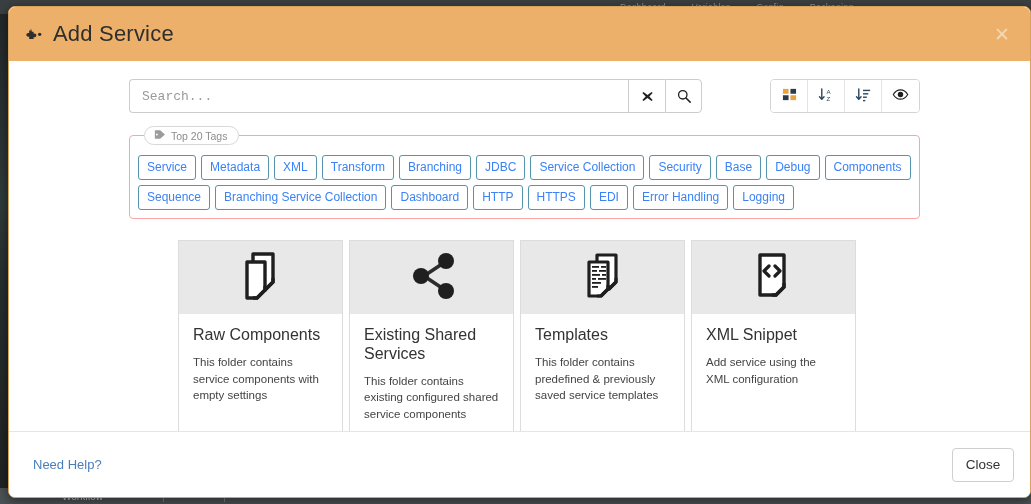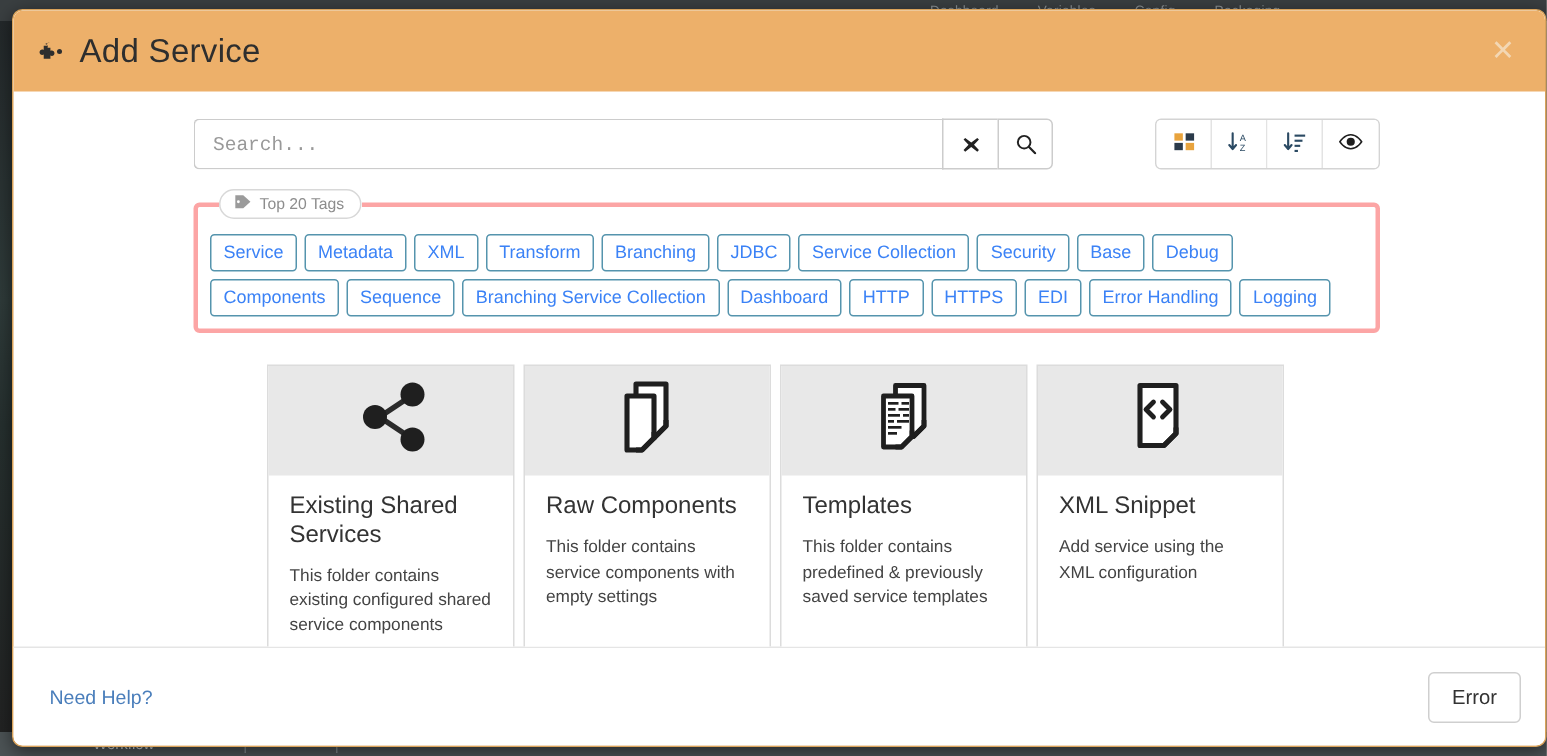--- a/index.html
+++ b/index.html
@@ -180,7 +180,7 @@
   
   #tags-fieldset {
     margin: 13px 110px 0 120px;
-    border: 3px solid #fca5a5;
+    border: 1px solid #fca5a5;
     border-radius: 4px;
     padding: 4px 8px 8px 8px;
   }

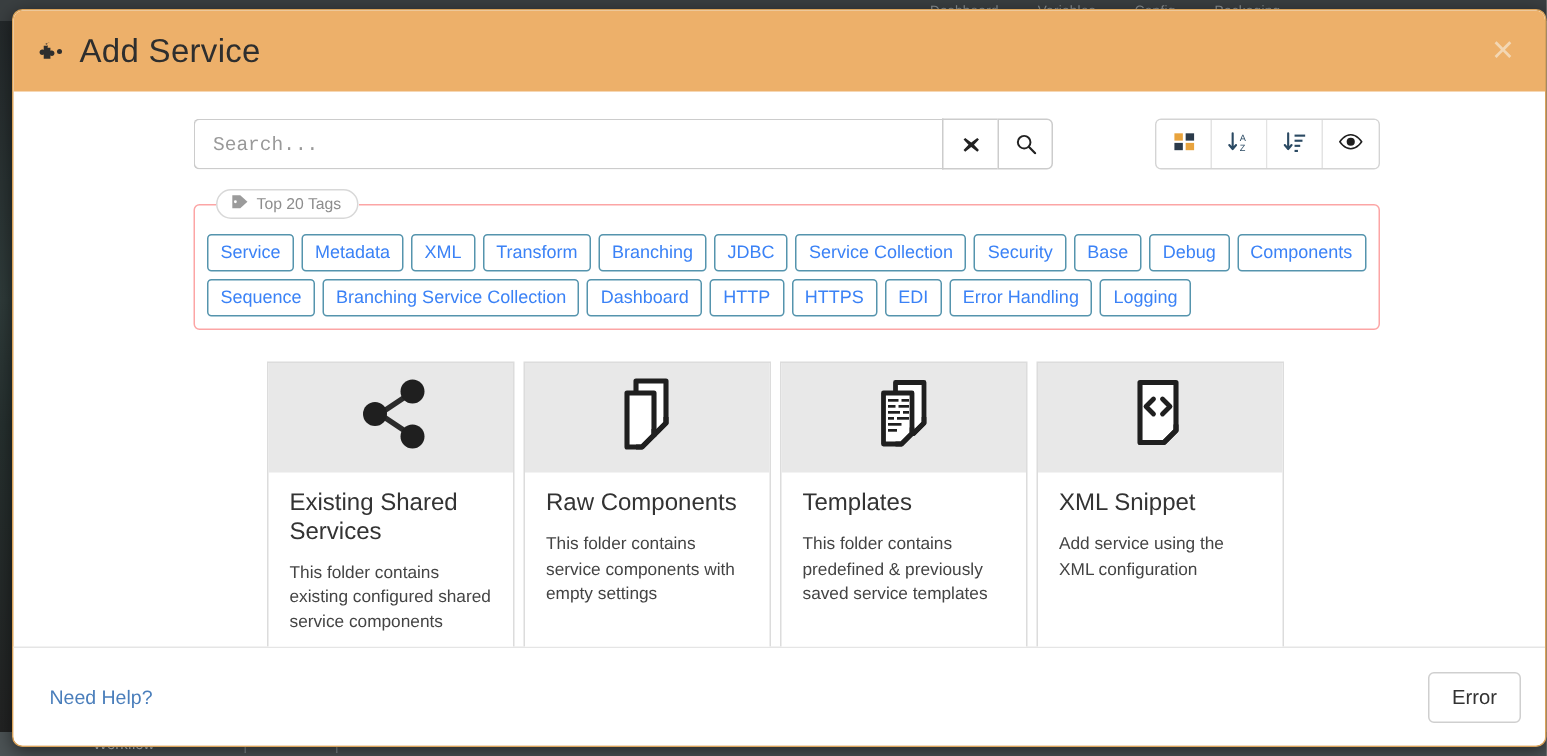--- a/index.html
+++ b/index.html
@@ -415,6 +415,23 @@
       <div class="service-card">
         <div class="card-icon-area">
           <span>
+            <svg width="56" height="52" viewBox="0 0 56 52" aria-hidden="true">
+              <path d="M20 4h20v28l-8 8H20z" fill="#ffffff" stroke="#1f1f1f" stroke-width="3.4" stroke-linejoin="round"></path>
+              <path d="M40 28v4l-8 8h-4" fill="none" stroke="#1f1f1f" stroke-width="3.4" stroke-linejoin="round"></path>
+              <path d="M14 12h18v28l-8 8H14z" fill="#ffffff" stroke="#1f1f1f" stroke-width="3.4" stroke-linejoin="round"></path>
+              <path d="M32 36v4l-8 8h-4" fill="none" stroke="#1f1f1f" stroke-width="3.4" stroke-linejoin="round"></path>
+            </svg>
+          </span>
+        </div>
+        <div class="card-text-area">
+          <div class="card-title">Raw Components</div>
+          <div class="card-desc">This folder contains service components with empty settings</div>
+        </div>
+      </div>
+
+      <div class="service-card">
+        <div class="card-icon-area">
+          <span>
             <svg width="54" height="50" viewBox="0 0 54 50" aria-hidden="true">
               <line x1="19" y1="25" x2="40" y2="11" stroke="#2b2b2b" stroke-width="3.6"></line>
               <line x1="19" y1="25" x2="40" y2="39" stroke="#2b2b2b" stroke-width="3.6"></line>
@@ -427,23 +444,6 @@
         <div class="card-text-area">
           <div class="card-title">Existing Shared Services</div>
           <div class="card-desc">This folder contains existing configured shared service components</div>
-        </div>
-      </div>
-
-      <div class="service-card">
-        <div class="card-icon-area">
-          <span>
-            <svg width="56" height="52" viewBox="0 0 56 52" aria-hidden="true">
-              <path d="M20 4h20v28l-8 8H20z" fill="#ffffff" stroke="#1f1f1f" stroke-width="3.4" stroke-linejoin="round"></path>
-              <path d="M40 28v4l-8 8h-4" fill="none" stroke="#1f1f1f" stroke-width="3.4" stroke-linejoin="round"></path>
-              <path d="M14 12h18v28l-8 8H14z" fill="#ffffff" stroke="#1f1f1f" stroke-width="3.4" stroke-linejoin="round"></path>
-              <path d="M32 36v4l-8 8h-4" fill="none" stroke="#1f1f1f" stroke-width="3.4" stroke-linejoin="round"></path>
-            </svg>
-          </span>
-        </div>
-        <div class="card-text-area">
-          <div class="card-title">Raw Components</div>
-          <div class="card-desc">This folder contains service components with empty settings</div>
         </div>
       </div>
 

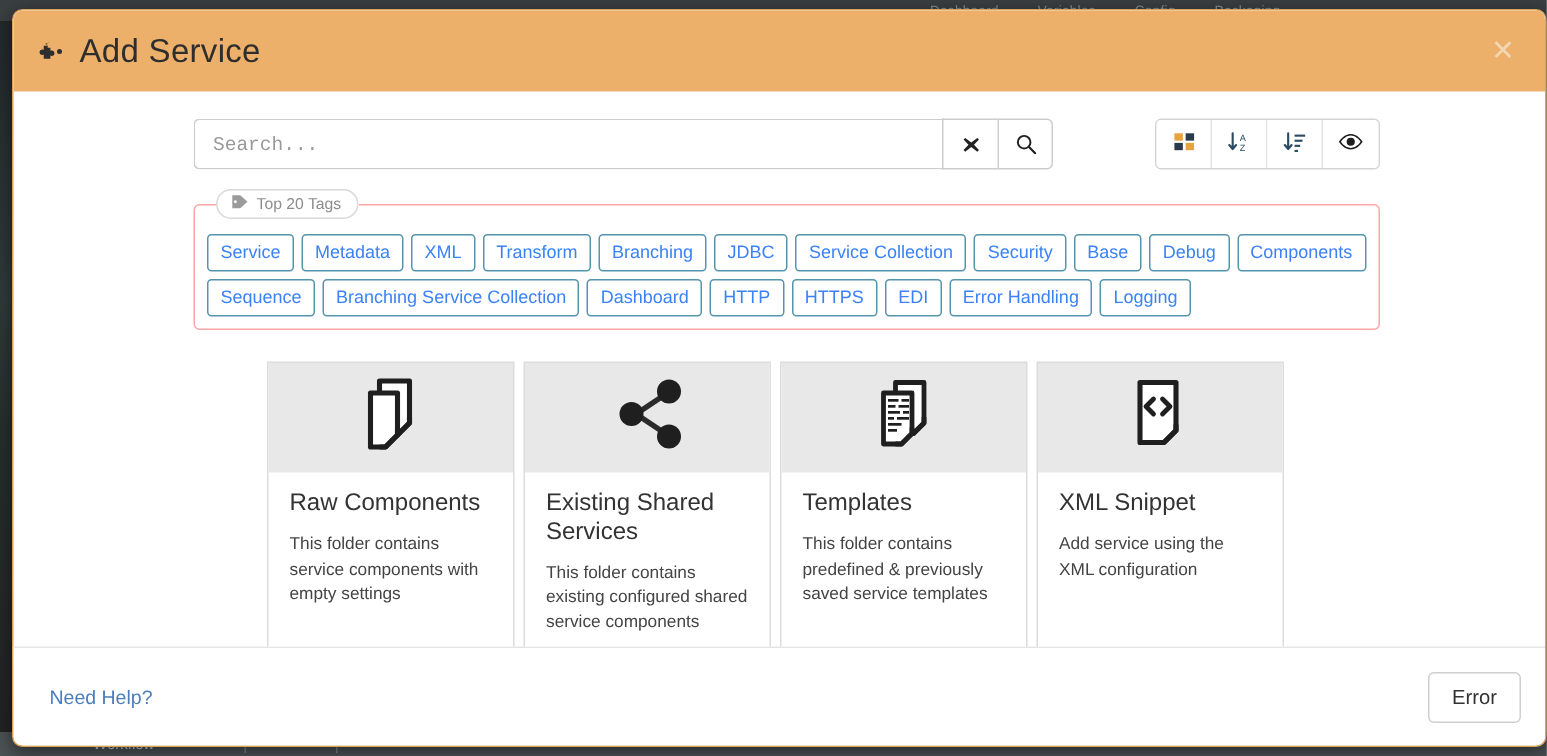--- a/index.html
+++ b/index.html
@@ -497,7 +497,7 @@
 
   <div id="modal-footer">
     <a id="need-help-link">Need Help?</a>
-    <button id="close-button">Error</button>
+    <button id="close-button">Close</button>
   </div>
 
 </div>

